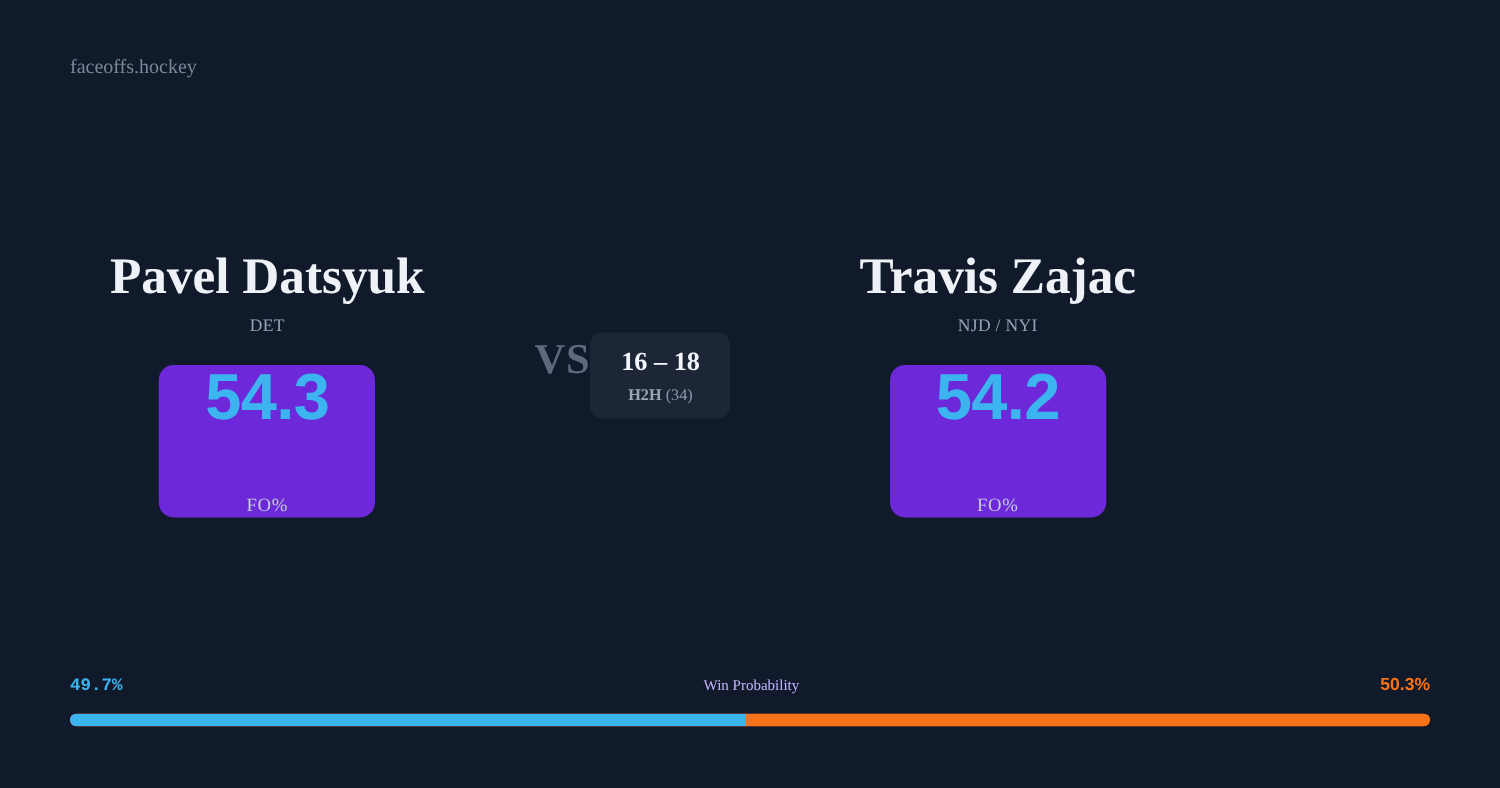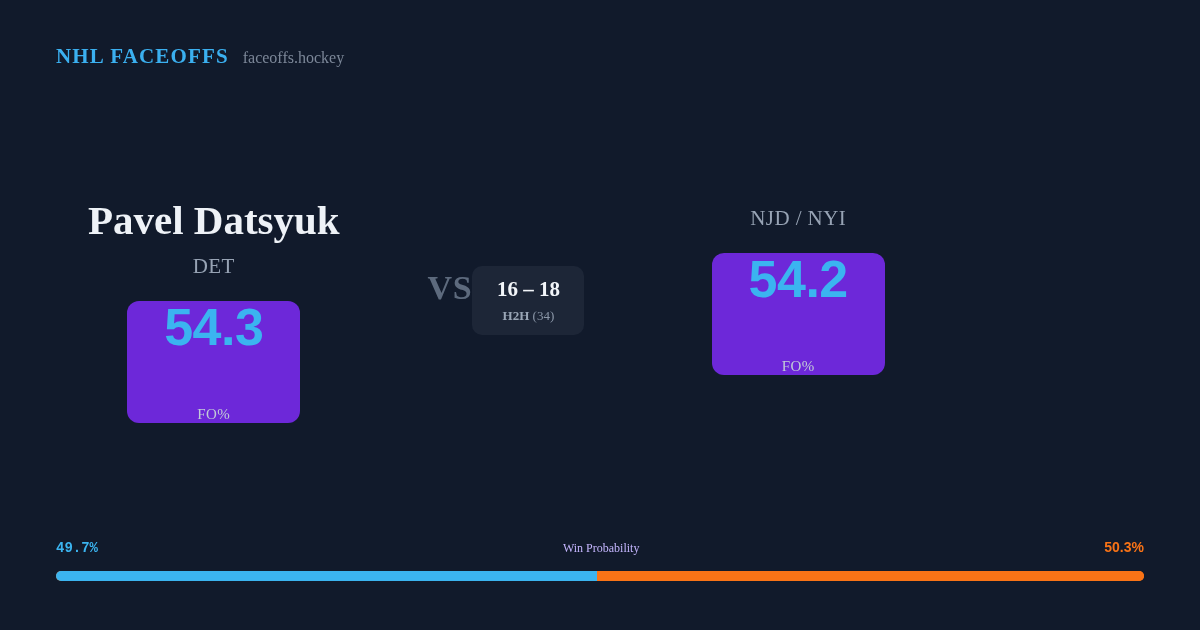--- a/index.html
+++ b/index.html
@@ -200,7 +200,6 @@
 <body>
 
 <div class="brand">
-  <span class="brand-title" style="color: rgb(59, 176, 240);">NHL FACEOFFS</span>
   <span class="brand-domain">faceoffs.hockey</span>
 </div>
 

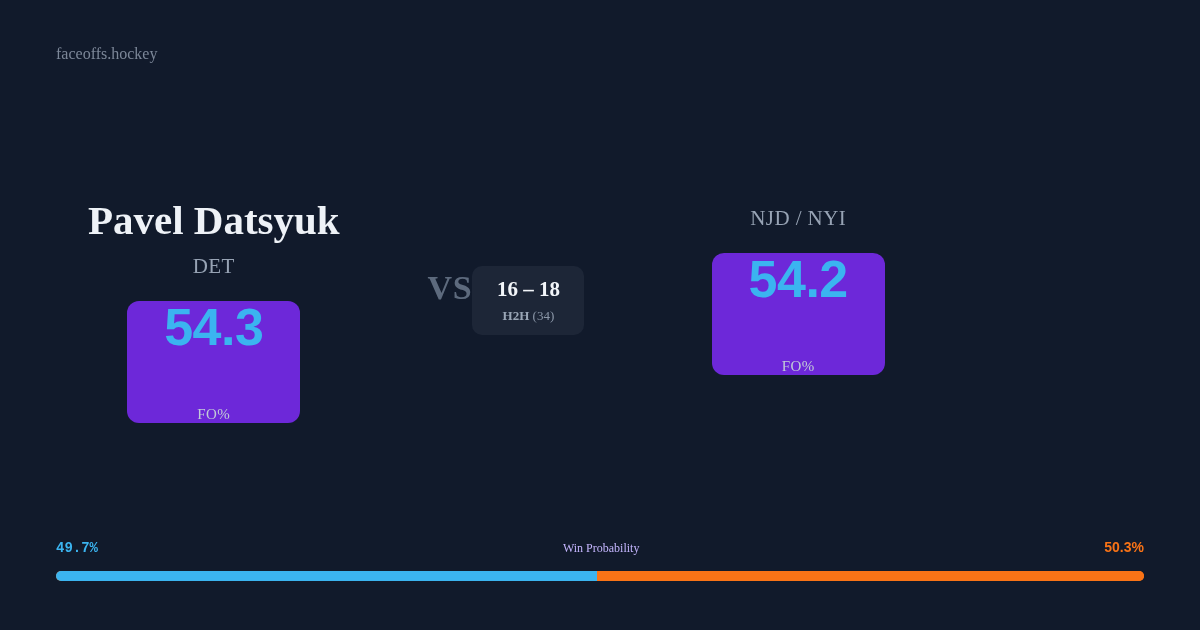--- a/index.html
+++ b/index.html
@@ -226,6 +226,7 @@
   </div>
 
   <div class="player">
+    <div class="player-name">Travis Zajac</div>
     <div class="player-teams">NJD / NYI</div>
     <div class="stat-card">
       <div class="stat-value" style="color: rgb(59, 180, 240);">54.2</div>

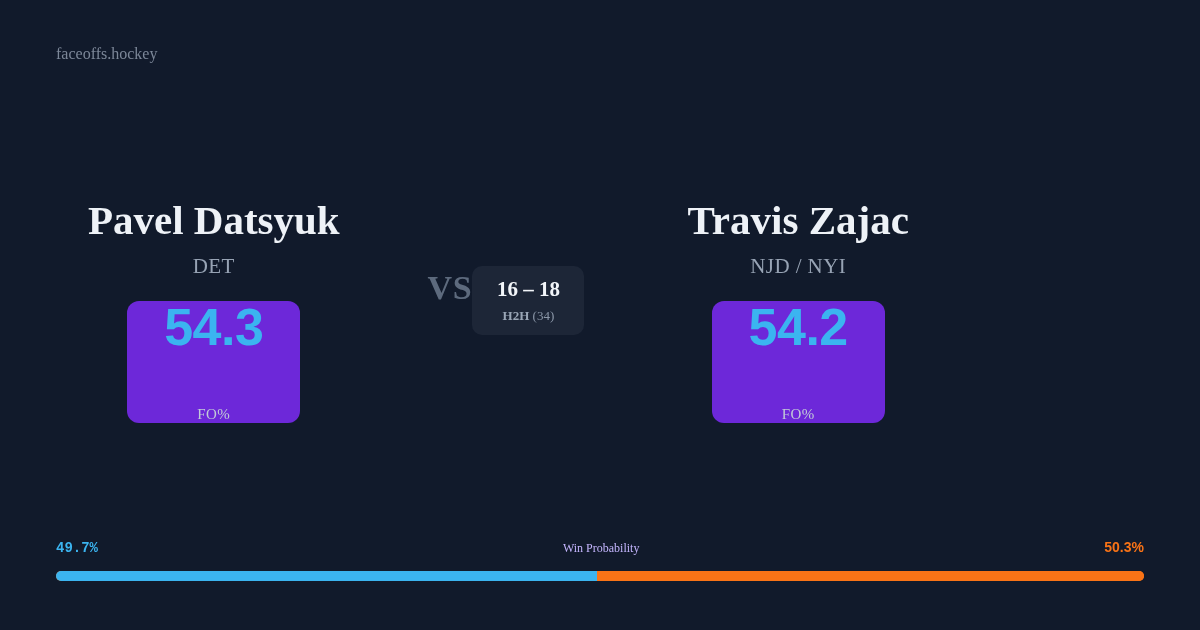--- a/index.html
+++ b/index.html
@@ -66,7 +66,7 @@
   }
   .player-teams {
     font-family: "Liberation Serif", serif;
-    font-size: 21px;
+    font-size: 14px;
     color: #97a3b4;
     margin-top: 10px;
     letter-spacing: 0.02em;

